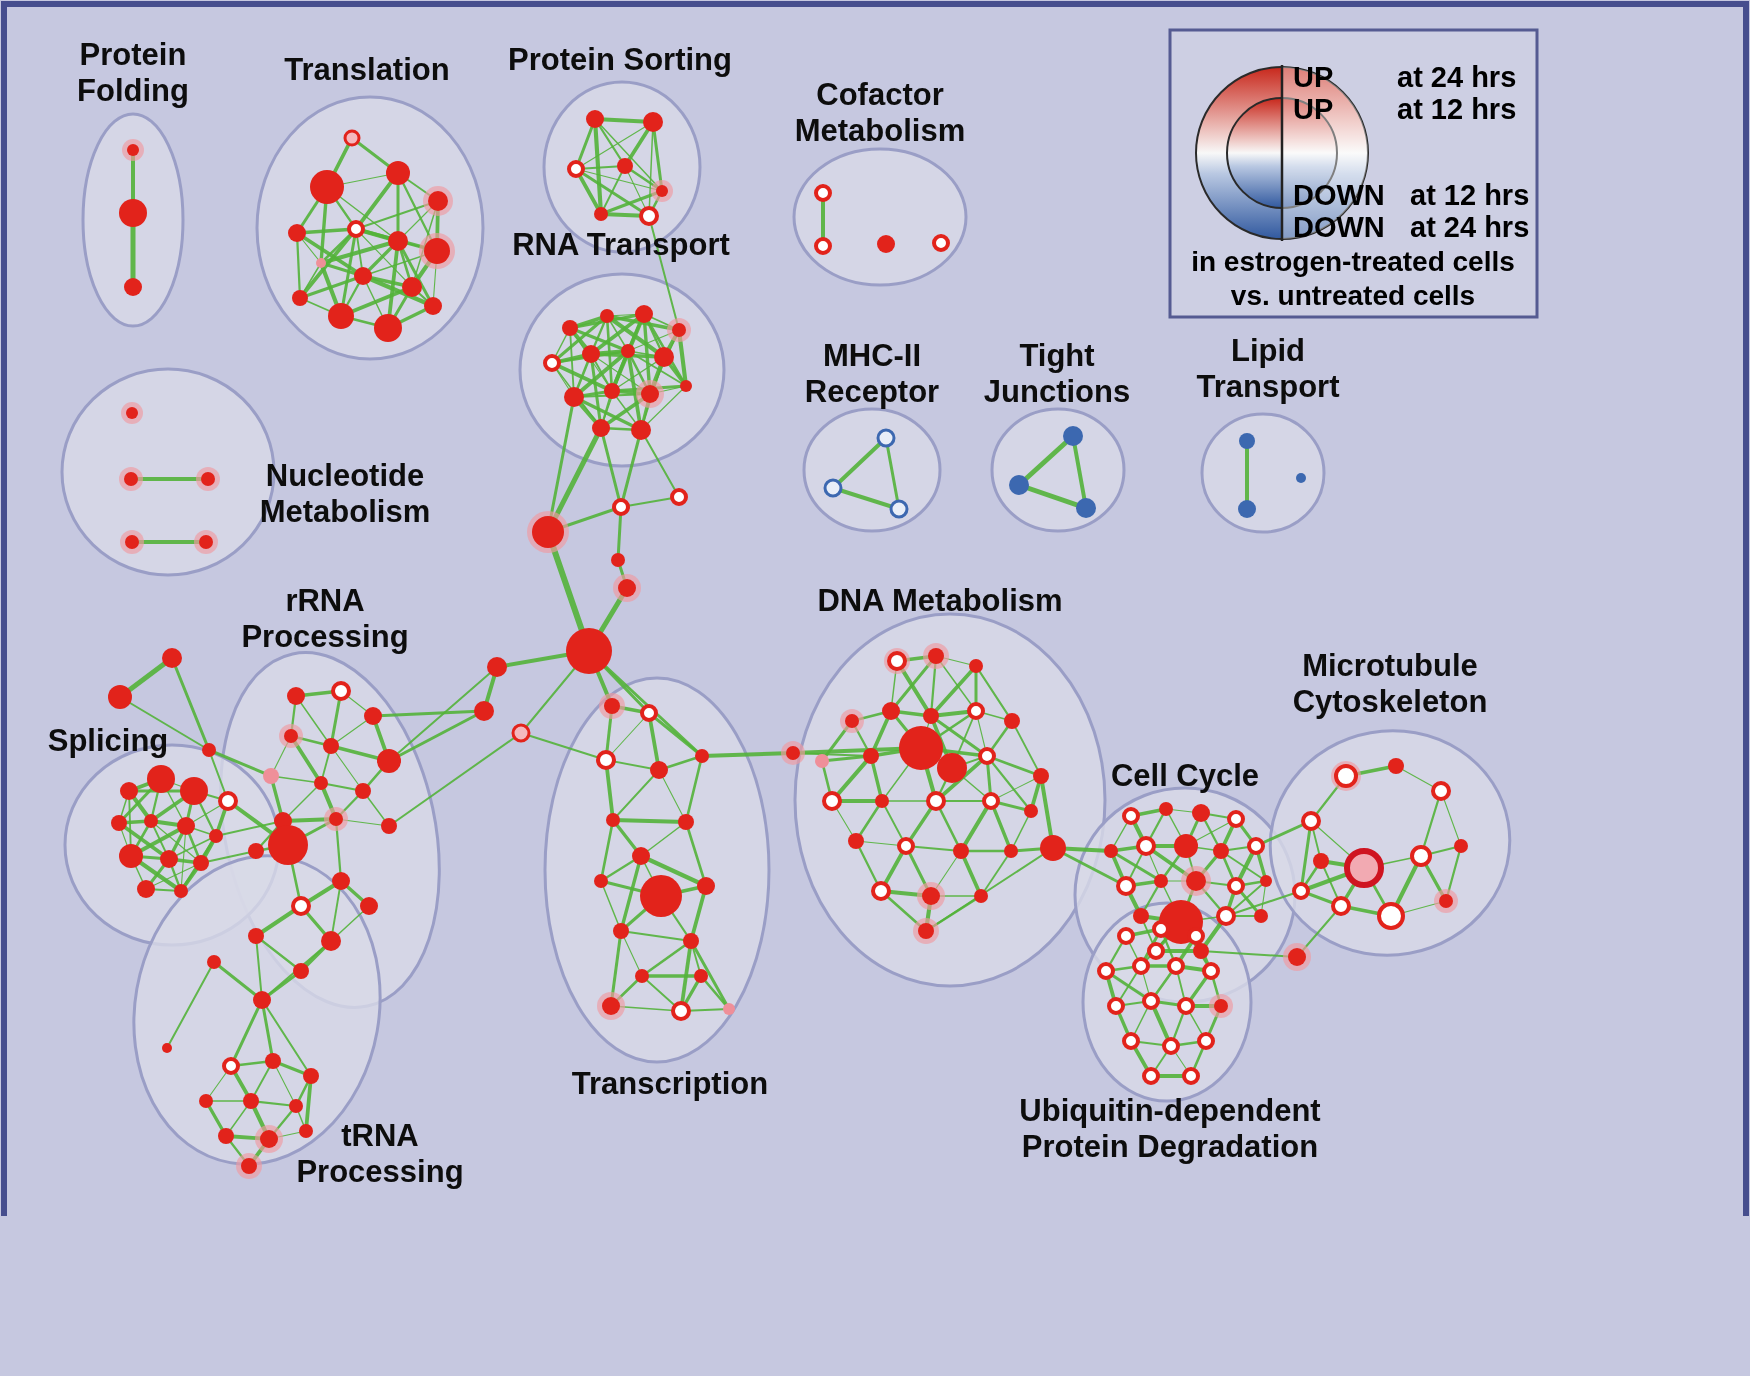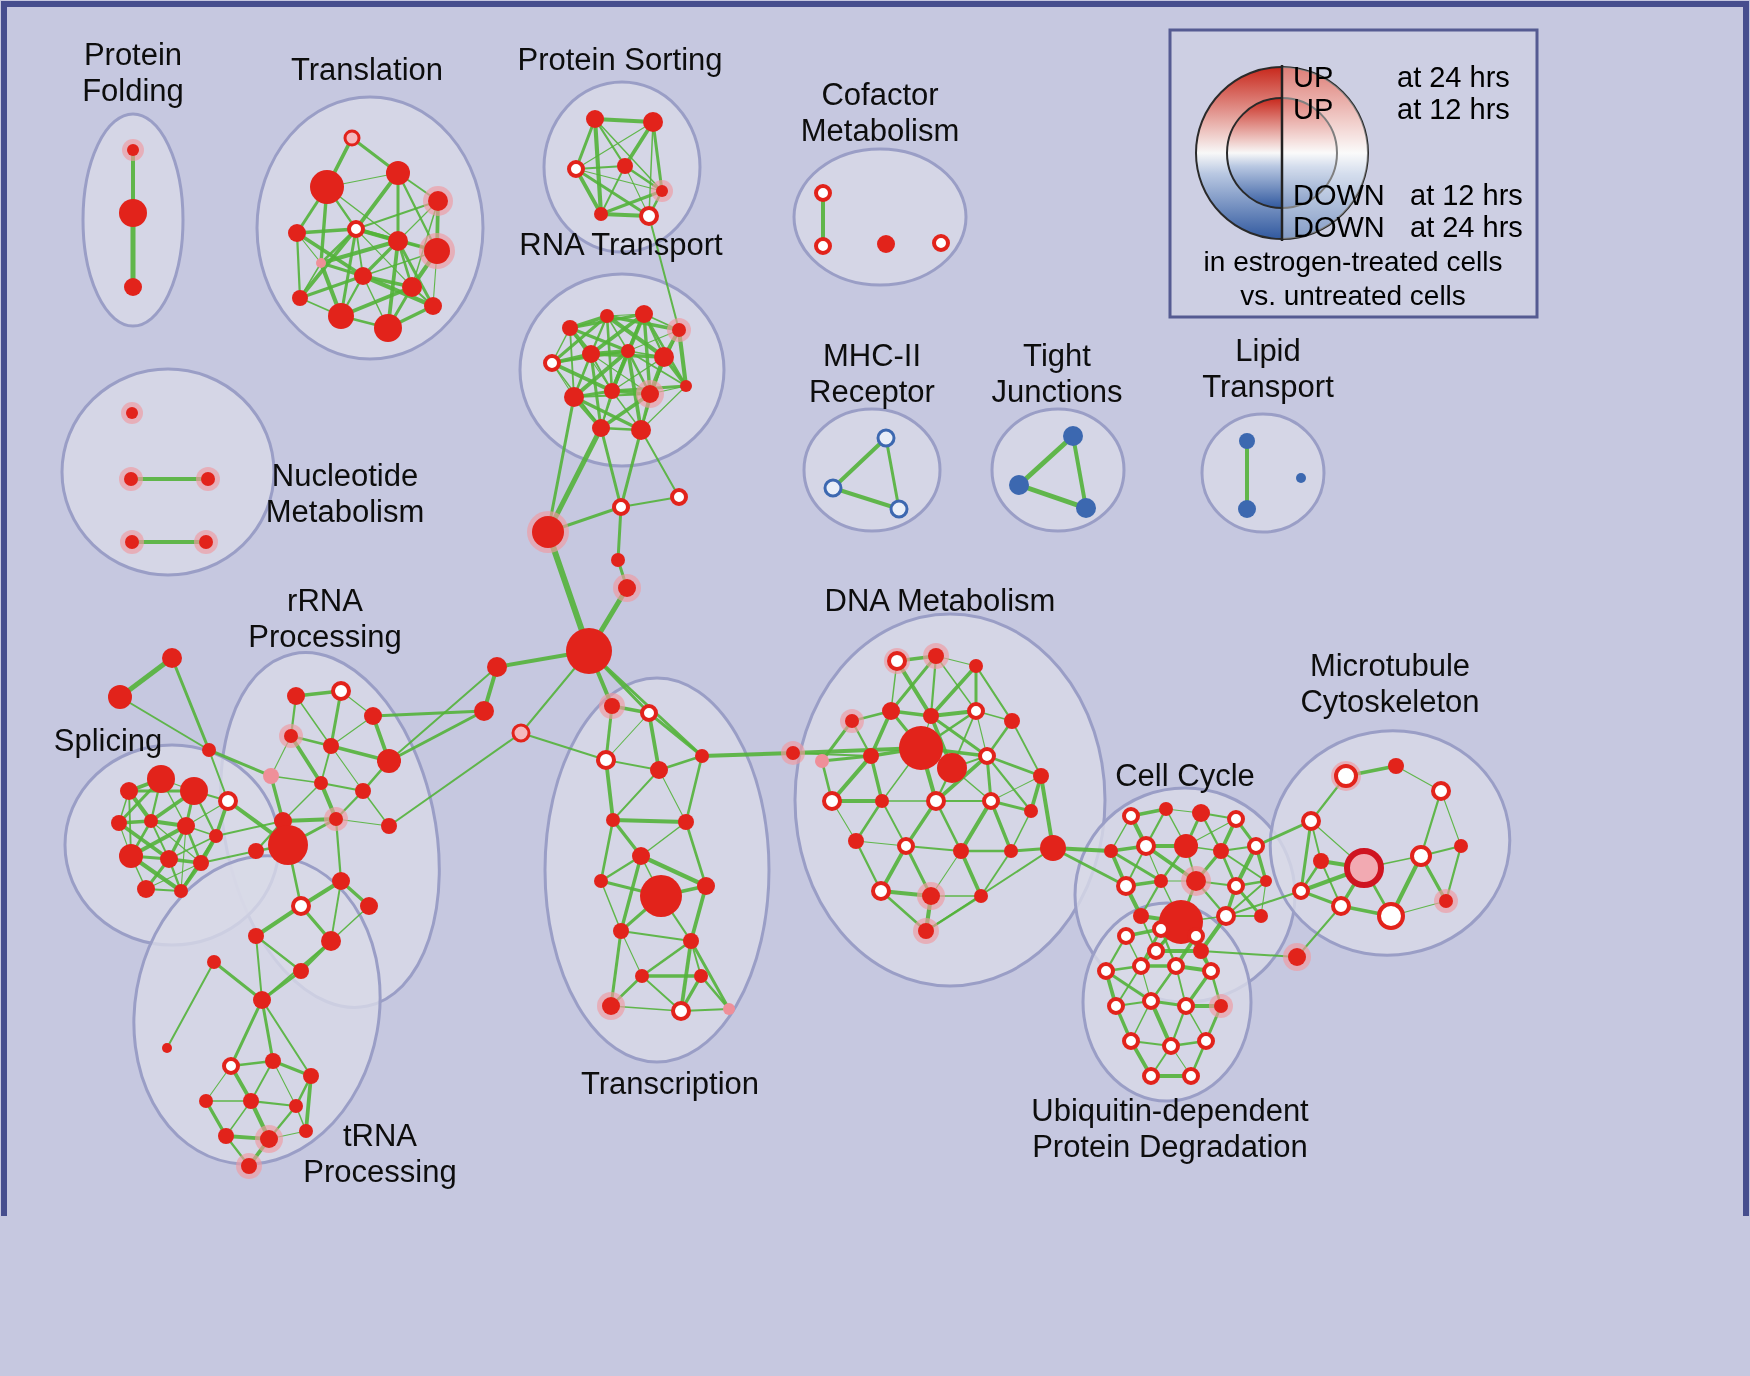--- a/index.html
+++ b/index.html
@@ -4,7 +4,7 @@
 <style>
   html,body{margin:0;padding:0;background:#c6c8e0;}
   #figure{position:relative;width:1750px;height:1216px;overflow:hidden;
-          font-family:"Liberation Sans",sans-serif;}
+          font-family:"Liberation Sans",sans-serif;font-weight:bold;}
   svg{display:block;}
   text{font-family:"Liberation Sans",sans-serif;}
 </style>

